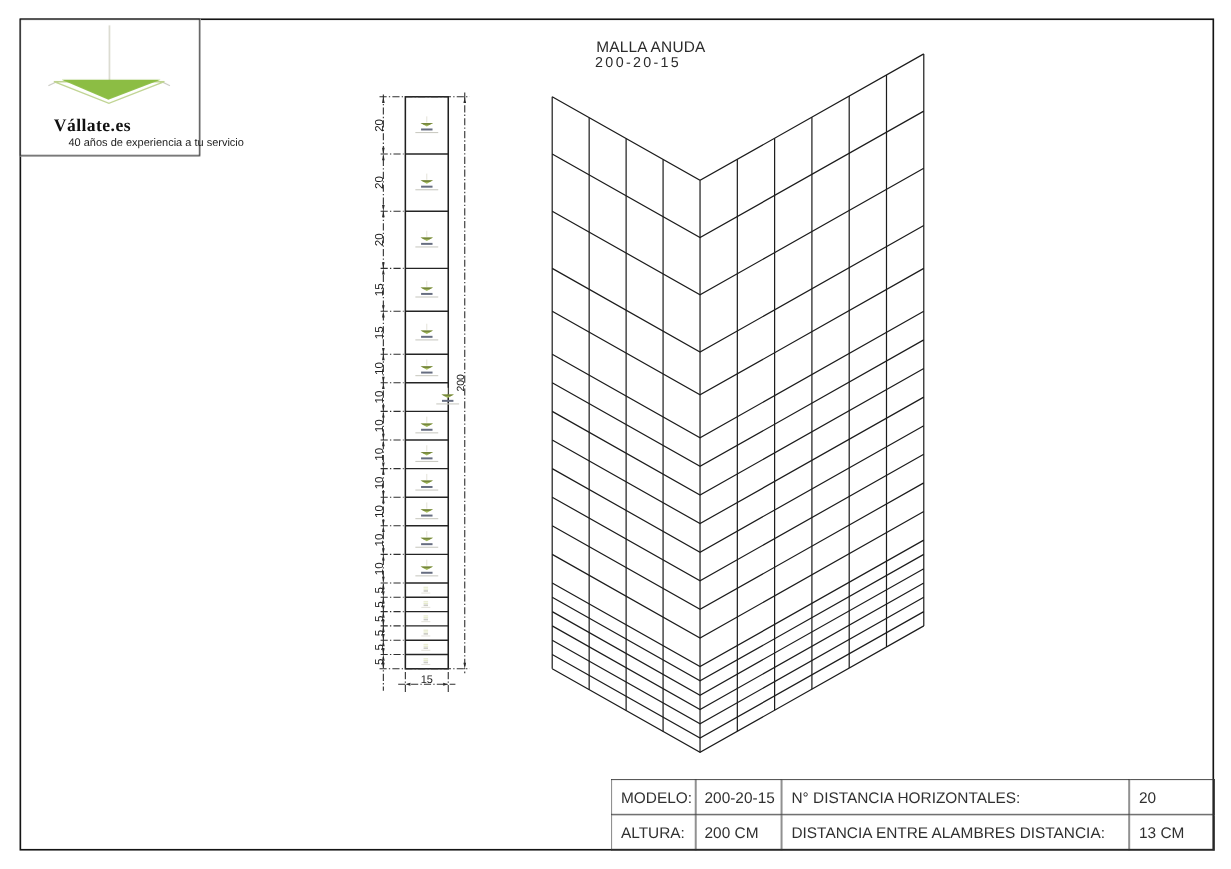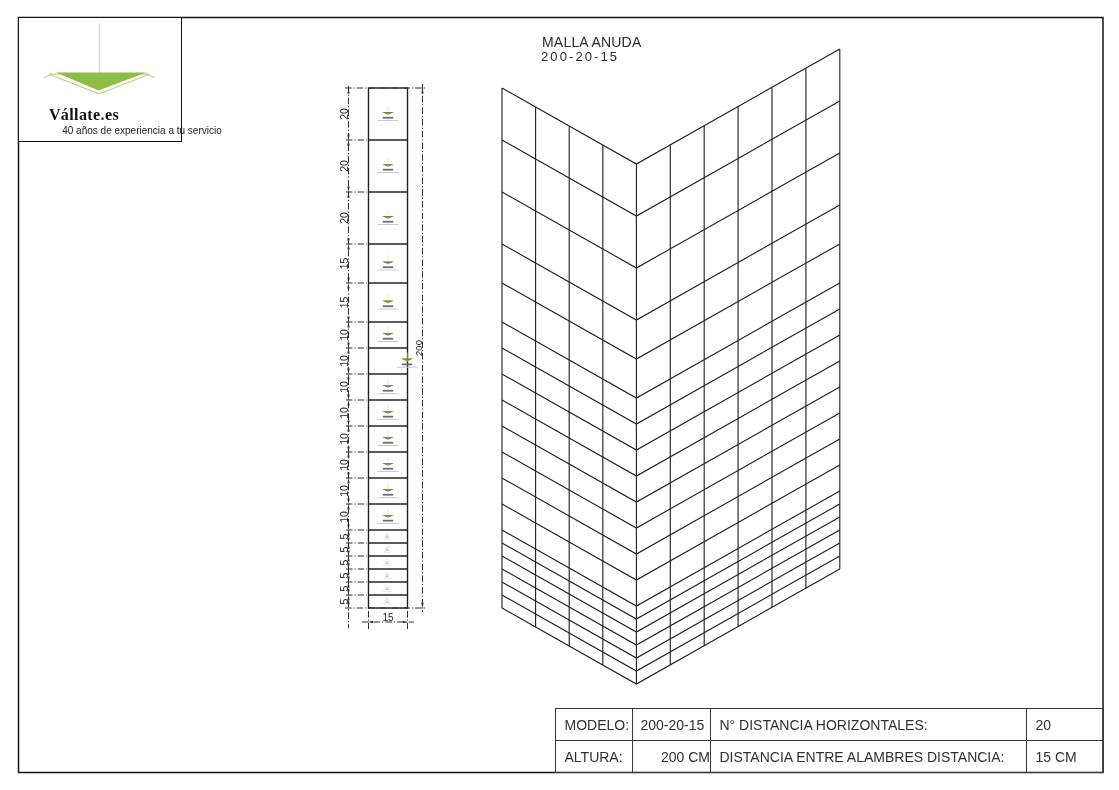--- a/index.html
+++ b/index.html
@@ -287,7 +287,7 @@
 </tr>
           <tr>
 <td style="border:1.6px solid #383838;padding:0 0 0 8px;margin-top:48px;">ALTURA:</td>
-<td style="border:1.6px solid #383838;padding:0 0 0 8px;text-align:right;">200 CM</td>
+<td style="border:1.6px solid #383838;padding:0 0 0 8px;">200 CM</td>
 <td style="border:1.6px solid #383838;padding:0 0 0 8px;">DISTANCIA ENTRE ALAMBRES DISTANCIA:</td>
 <td style="border:1.6px solid #383838;padding:0 0 0 8px;">15 CM</td>
 </tr>

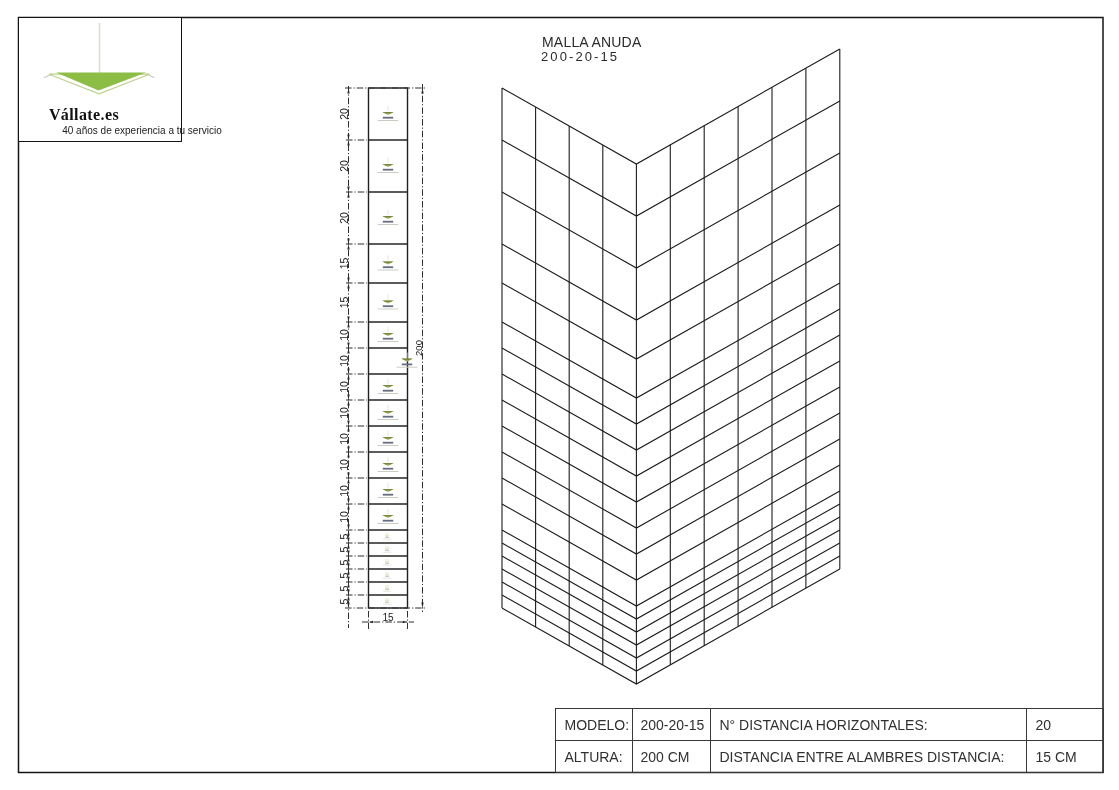--- a/index.html
+++ b/index.html
@@ -289,7 +289,7 @@
 <td style="border:1.6px solid #383838;padding:0 0 0 8px;margin-top:48px;">ALTURA:</td>
 <td style="border:1.6px solid #383838;padding:0 0 0 8px;">200 CM</td>
 <td style="border:1.6px solid #383838;padding:0 0 0 8px;">DISTANCIA ENTRE ALAMBRES DISTANCIA:</td>
-<td style="border:1.6px solid #383838;padding:0 0 0 8px;">15 CM</td>
+<td style="border:1.6px solid #383838;padding:0 0 0 8px;">13 CM</td>
 </tr>
         </tbody>
       </table>

